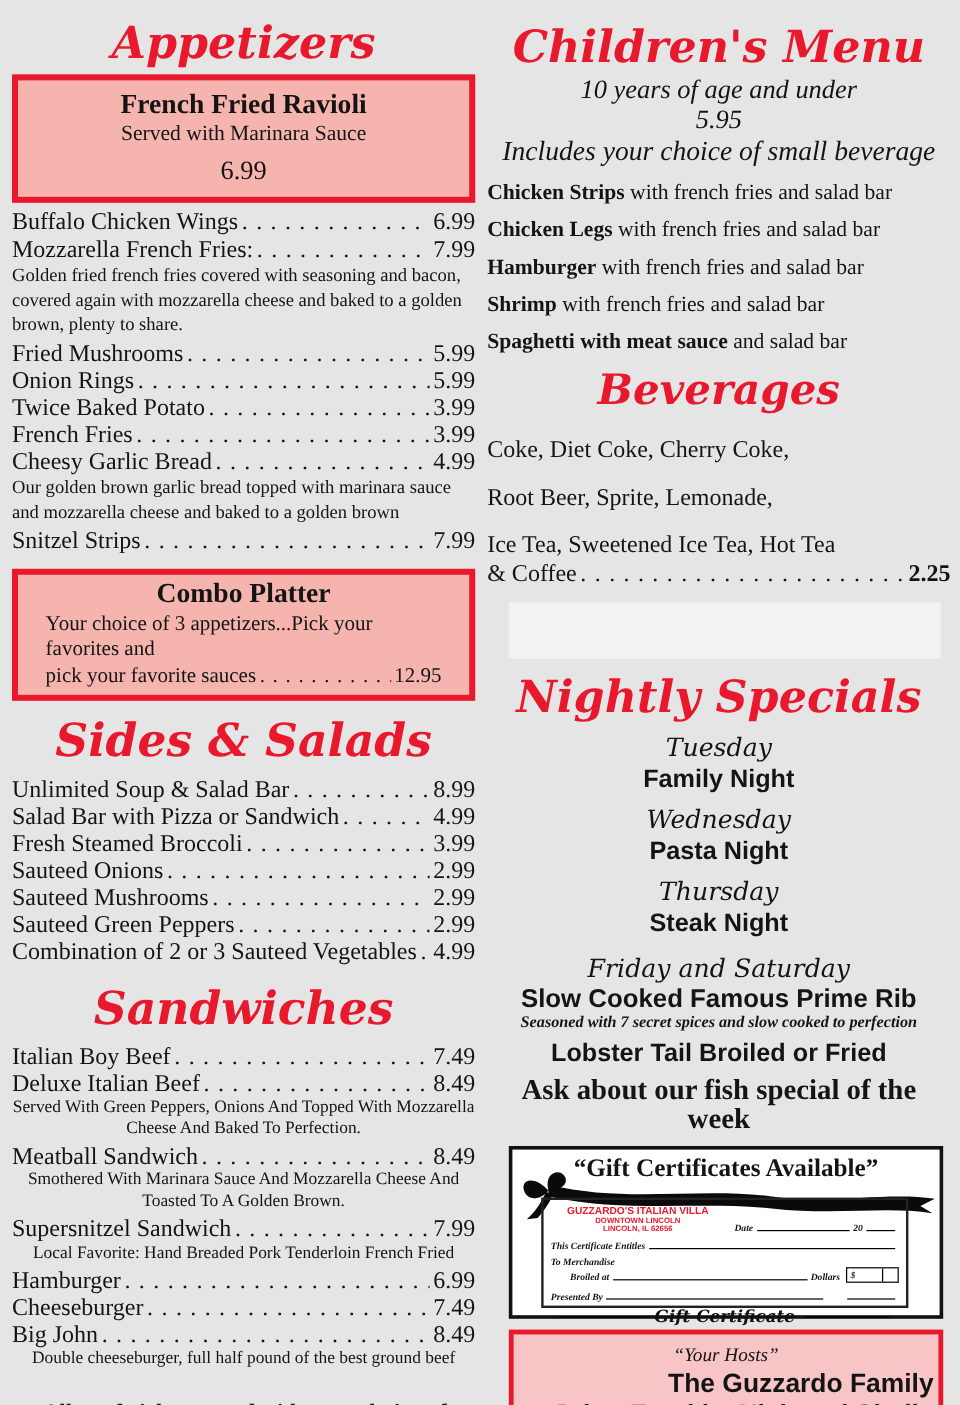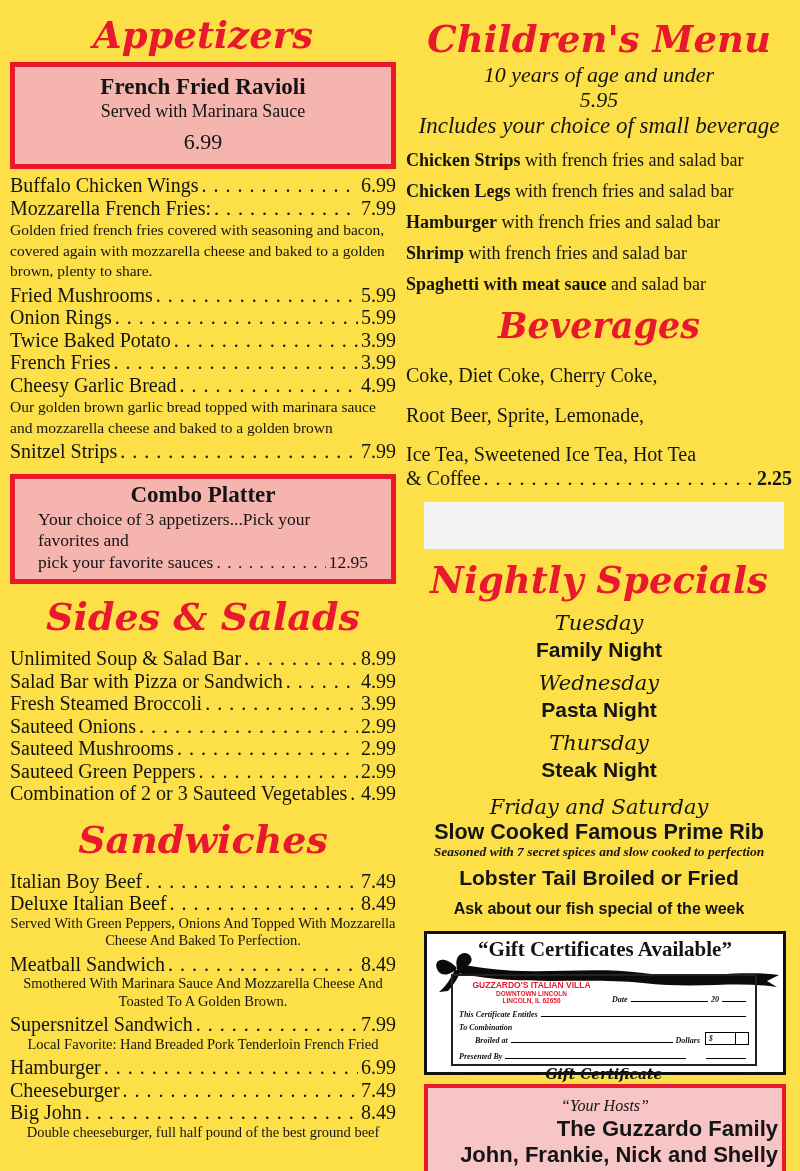--- a/index.html
+++ b/index.html
@@ -5,7 +5,7 @@
   * { margin:0; padding:0; box-sizing:border-box; }
   html,body { width:800px; }
   body { background:#ffffff; }
-  .page { position:relative; width:800px; height:1171px; background:#fde047; overflow:hidden;
+  .page { position:relative; width:800px; height:1171px; background:#e5e5e5; overflow:hidden;
           font-family:"Liberation Serif", serif; color:#141414; }
   .col { position:absolute; top:0; }
   .col.left  { left:10px;  width:386px; }

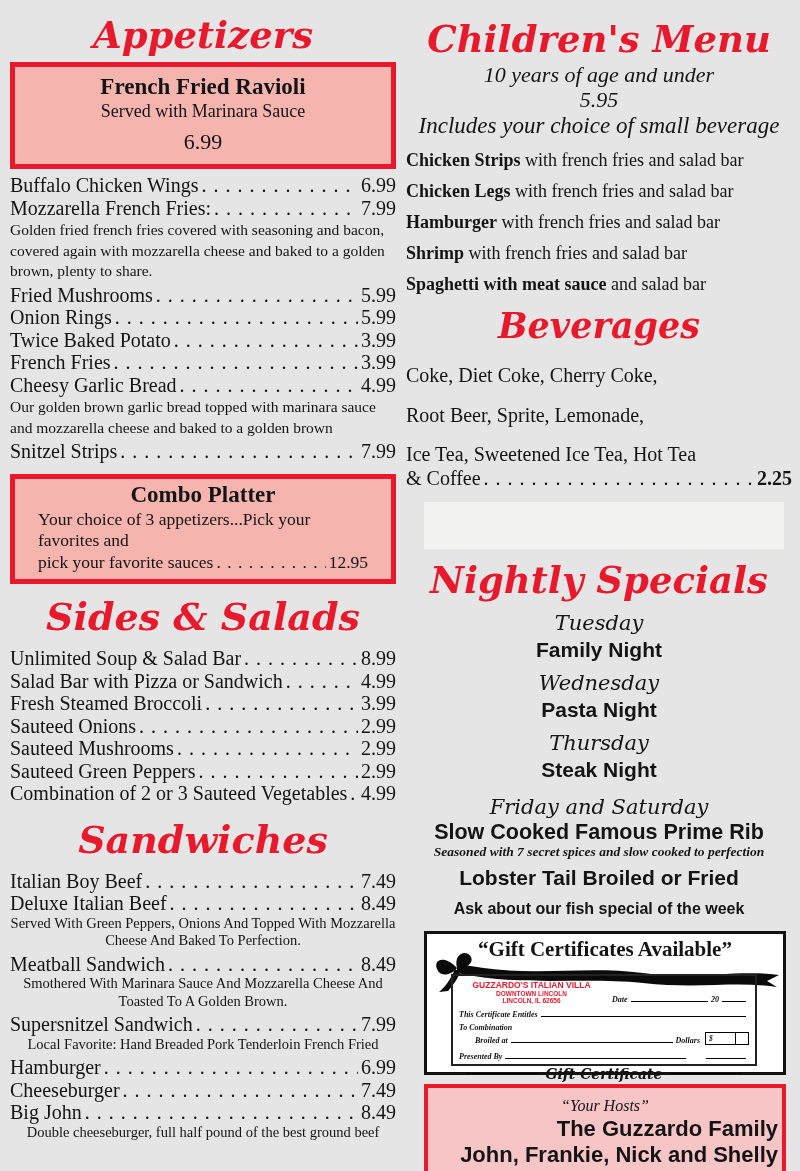--- a/index.html
+++ b/index.html
@@ -67,7 +67,7 @@
            font-family:"Liberation Sans", sans-serif; }
   .prime-sub { text-align:center; font-weight:bold; font-style:italic; font-size:13.5px; line-height:15px; }
   .lobster { margin-top:5px; }
-  .ask { margin-top:6px; font-size:16px; line-height:24px; }
+  .ask { margin-top:6px; font-size:24px; line-height:24px;font-family:Liberation Serif, serif; }
 
   
   .gift-box { position:relative; margin:10px 0 0 18px; width:362px; height:144px;

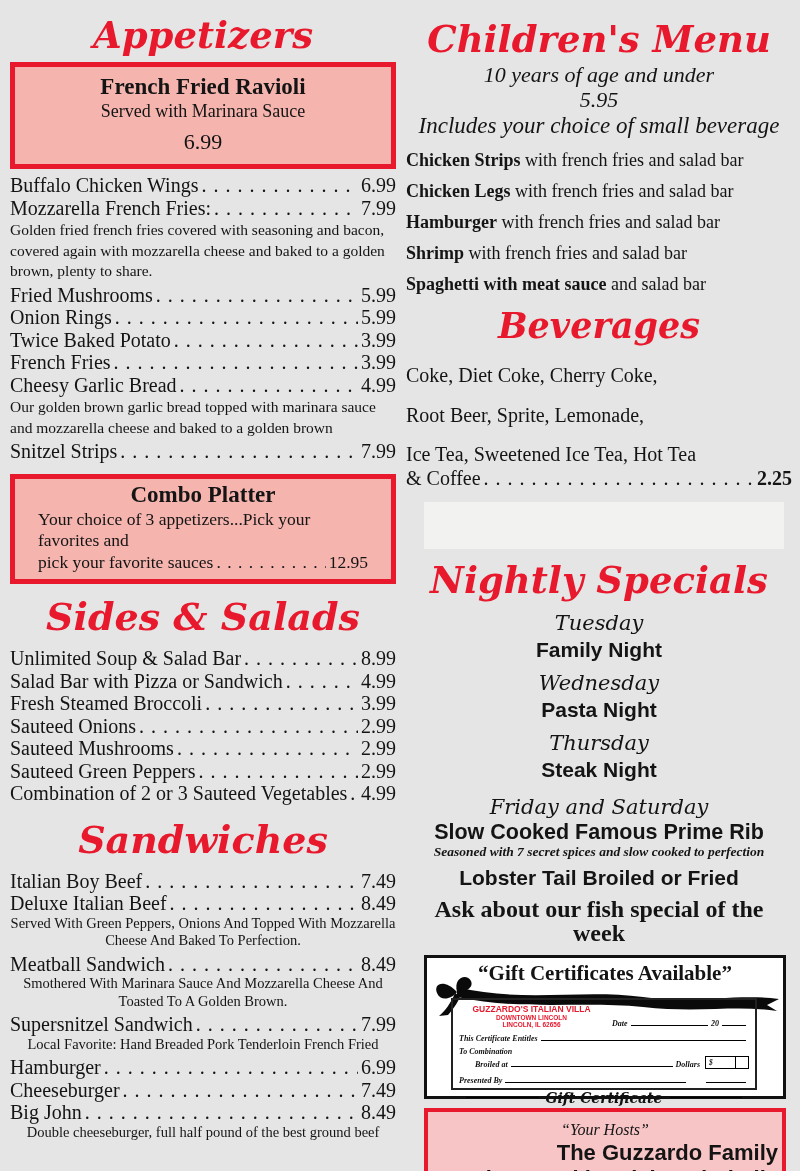--- a/index.html
+++ b/index.html
@@ -347,7 +347,7 @@
           <span class="ul"></span>
         </div>
         <div class="crow r-merch">
-          <span>To Combination</span>
+          <span>To Merchandise</span>
         </div>
         <div class="crow r-val">
           <span>Broiled at</span>

